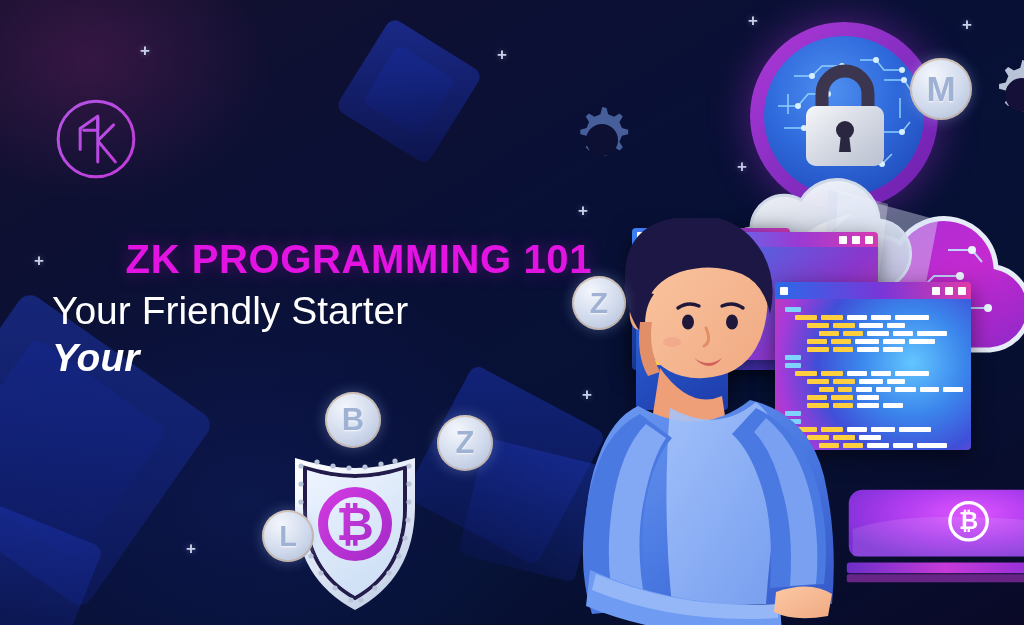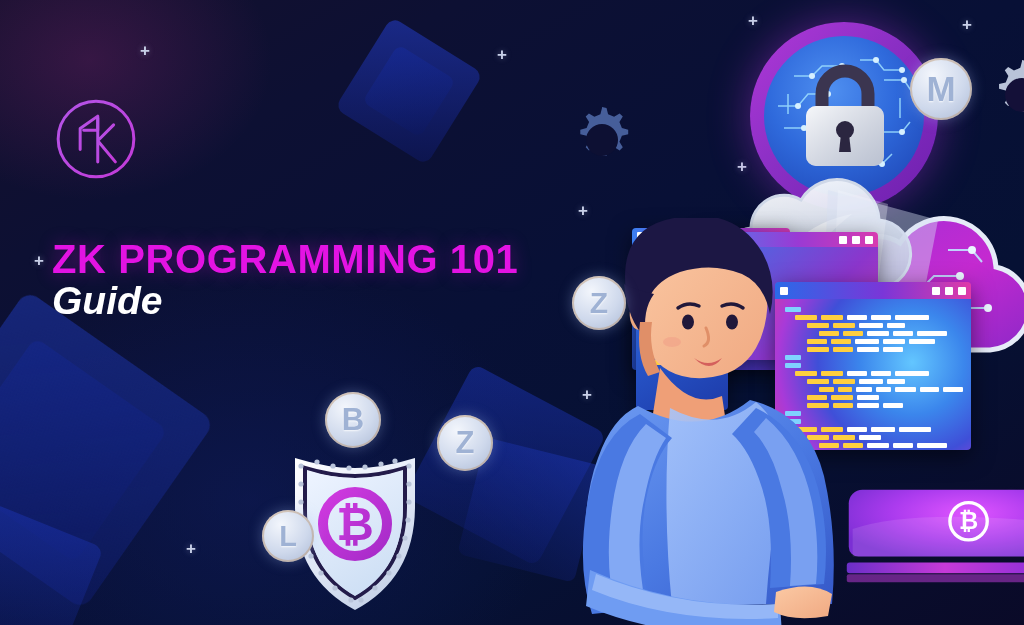--- a/index.html
+++ b/index.html
@@ -45,7 +45,7 @@
   
   .headline{position:absolute;left:52px;top:238px;width:540px;}
   .h-line1{font-size:40px;font-weight:700;color:#e313e3;letter-spacing:.6px;
-    line-height:1.06;text-shadow:0 0 18px rgba(227,19,227,.35);}
+    line-height:1.06;text-shadow:0 0 18px rgba(227,19,227,.35);text-align:right;}
   .h-line2{font-size:39px;font-weight:400;color:#ffffff;line-height:1.3;margin-top:6px;}
   .h-line3{font-size:39px;font-weight:700;font-style:italic;color:#ffffff;line-height:1.2;margin-top:-2px;}
 

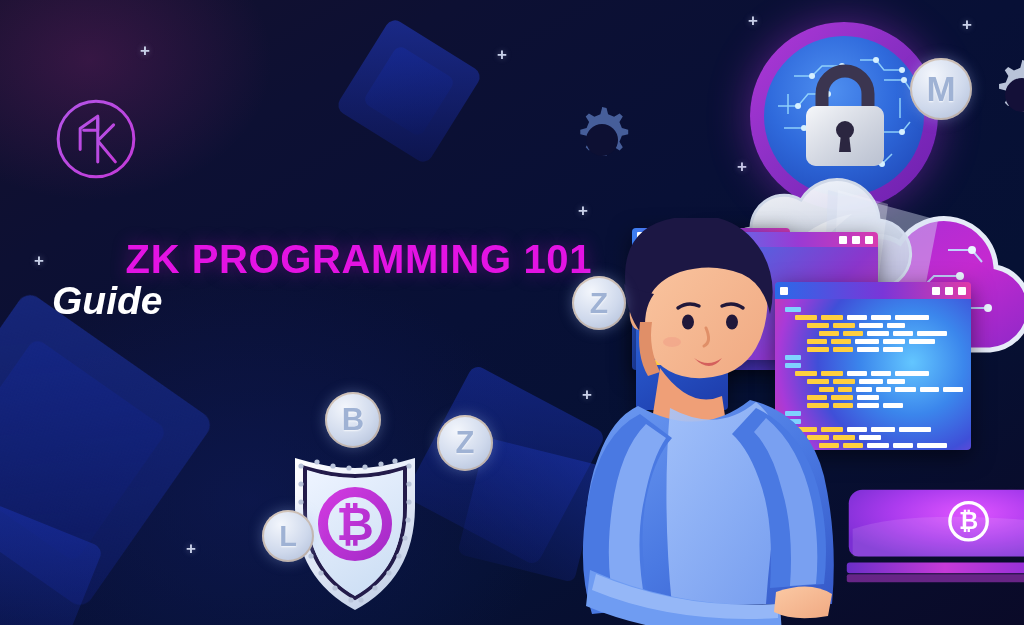--- a/index.html
+++ b/index.html
@@ -128,6 +128,7 @@
 
   <div class="headline">
     <div class="h-line1">ZK PROGRAMMING 101</div>
+    <div class="h-line2">Your Friendly Starter</div>
     <div class="h-line3">Guide</div>
   </div>
 

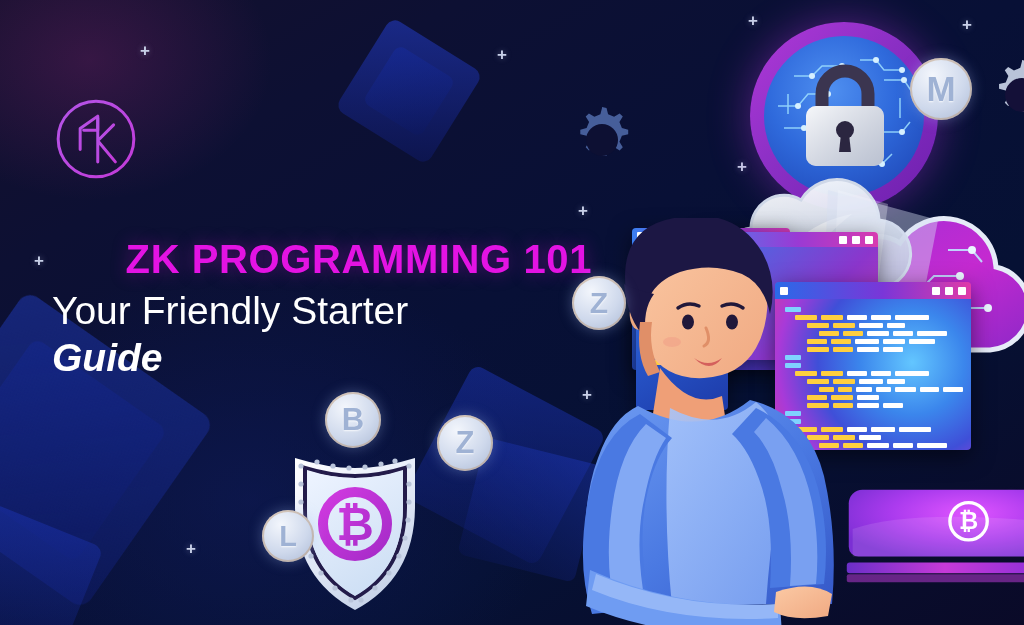--- a/index.html
+++ b/index.html
@@ -129,7 +129,7 @@
   <div class="headline">
     <div class="h-line1">ZK PROGRAMMING 101</div>
     <div class="h-line2">Your Friendly Starter</div>
-    <div class="h-line3">Guide</div>
+    <div class="h-line3">Your</div>
   </div>
 
   <div class="lock-badge">

